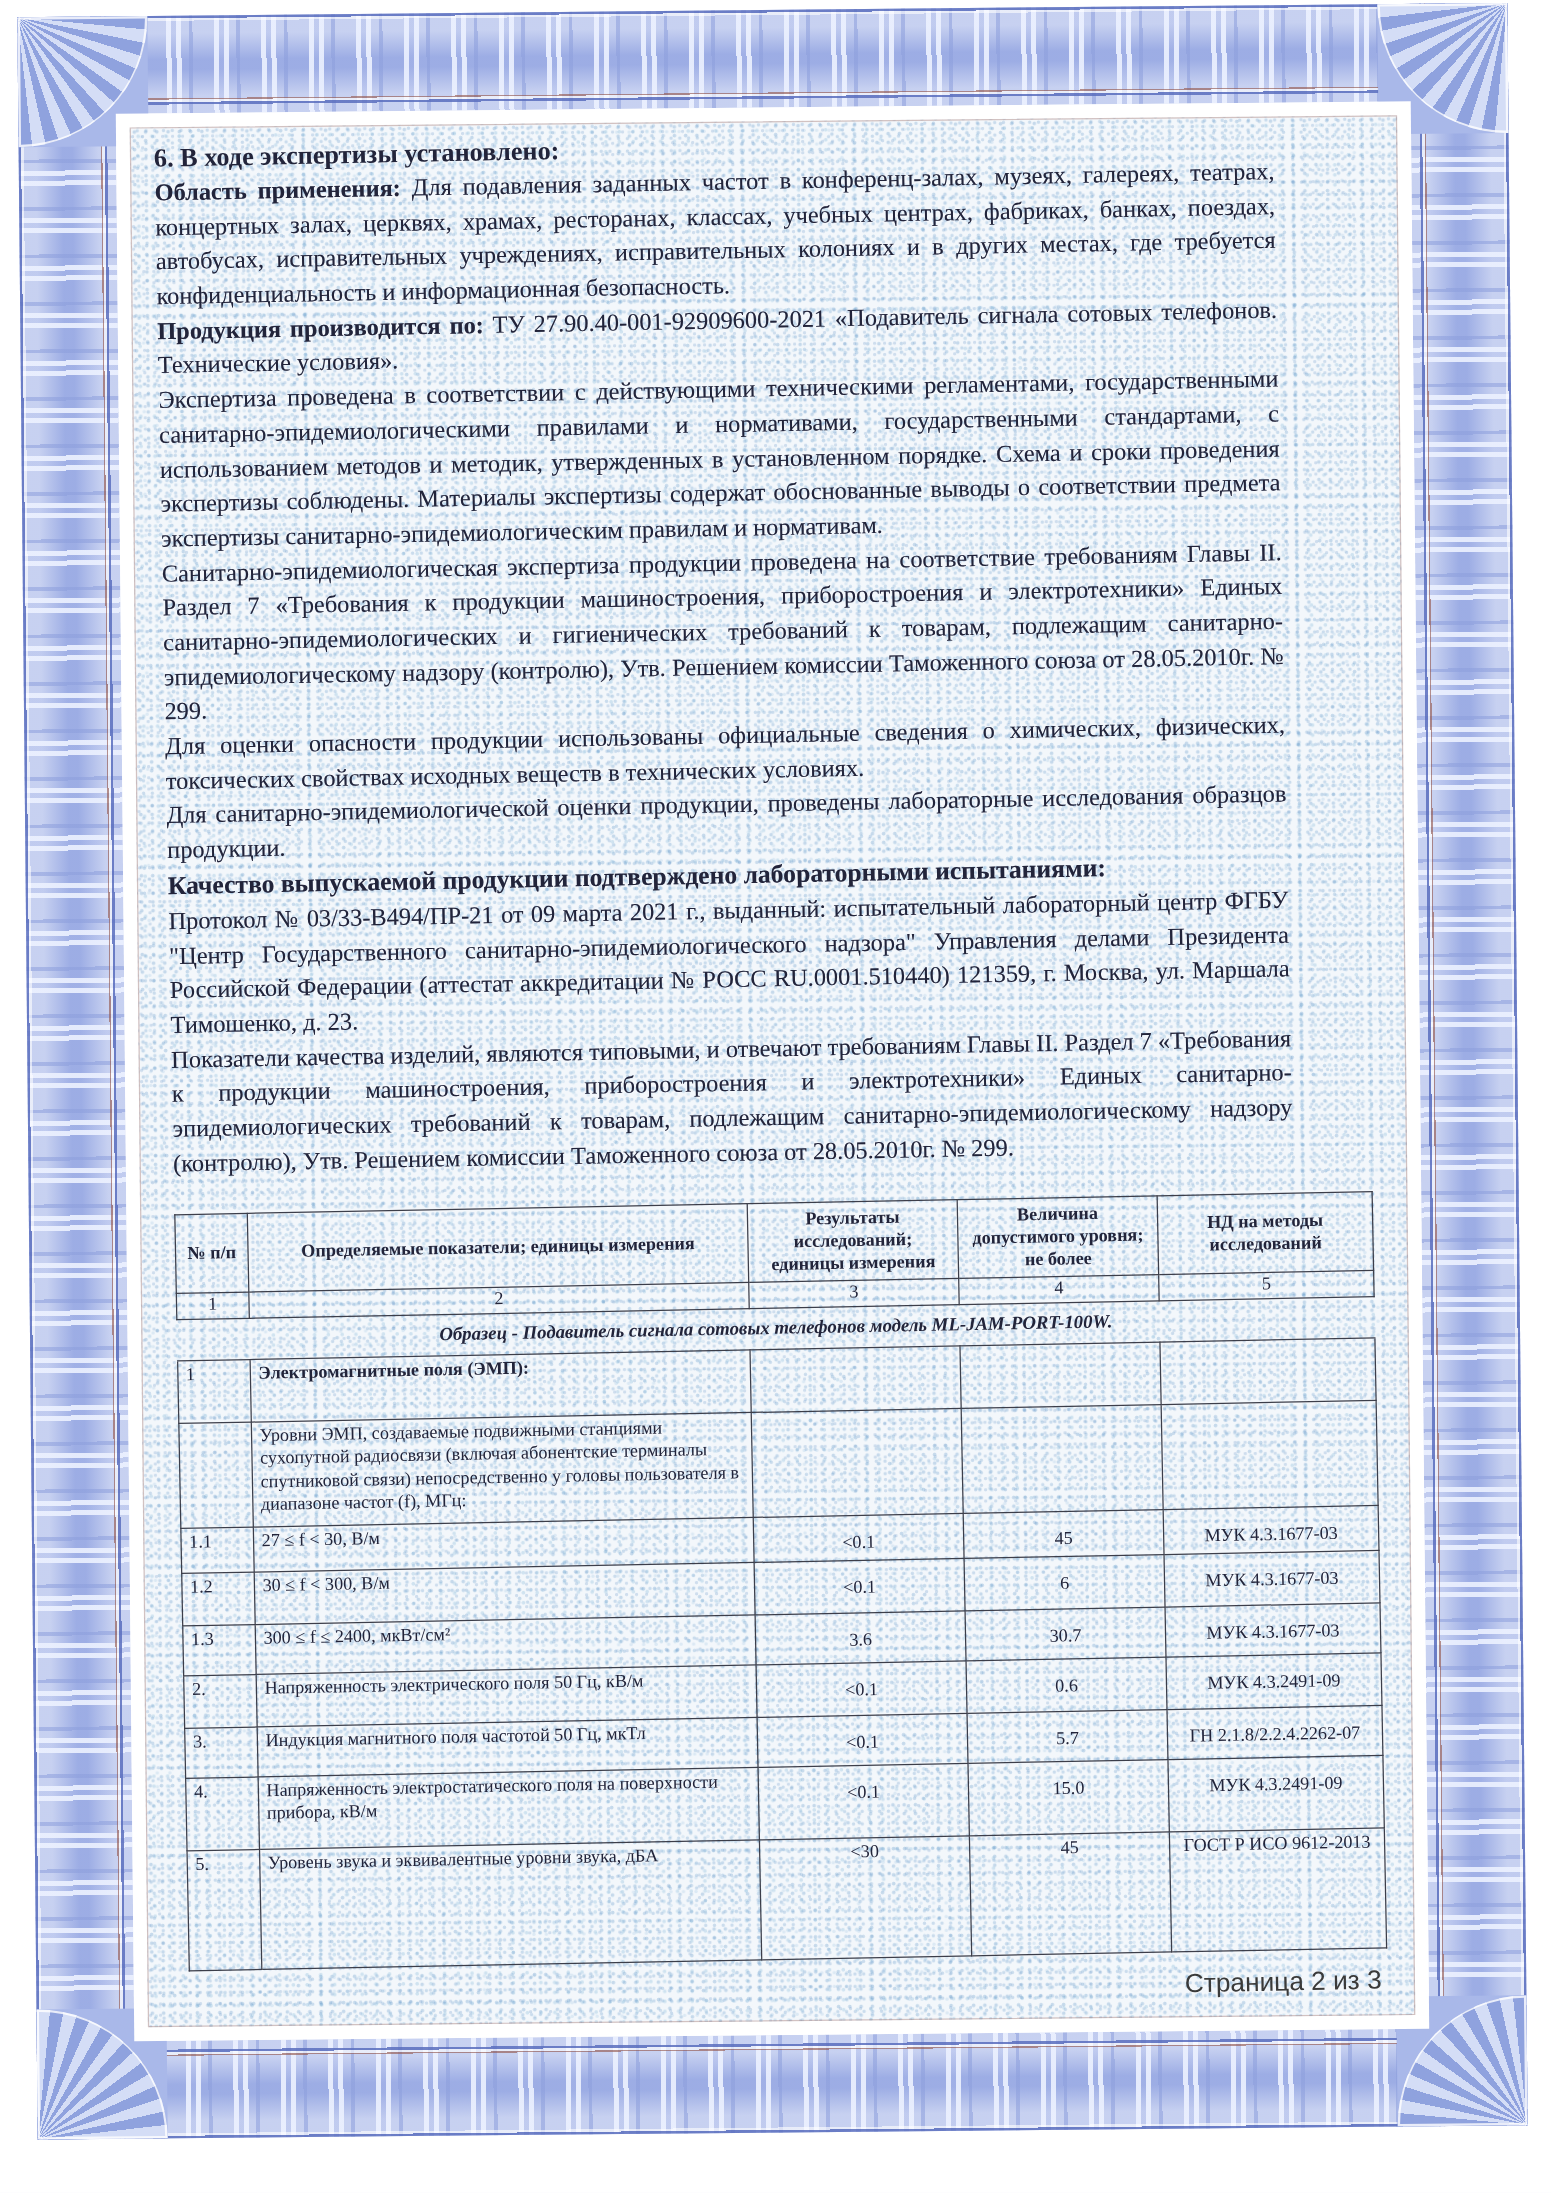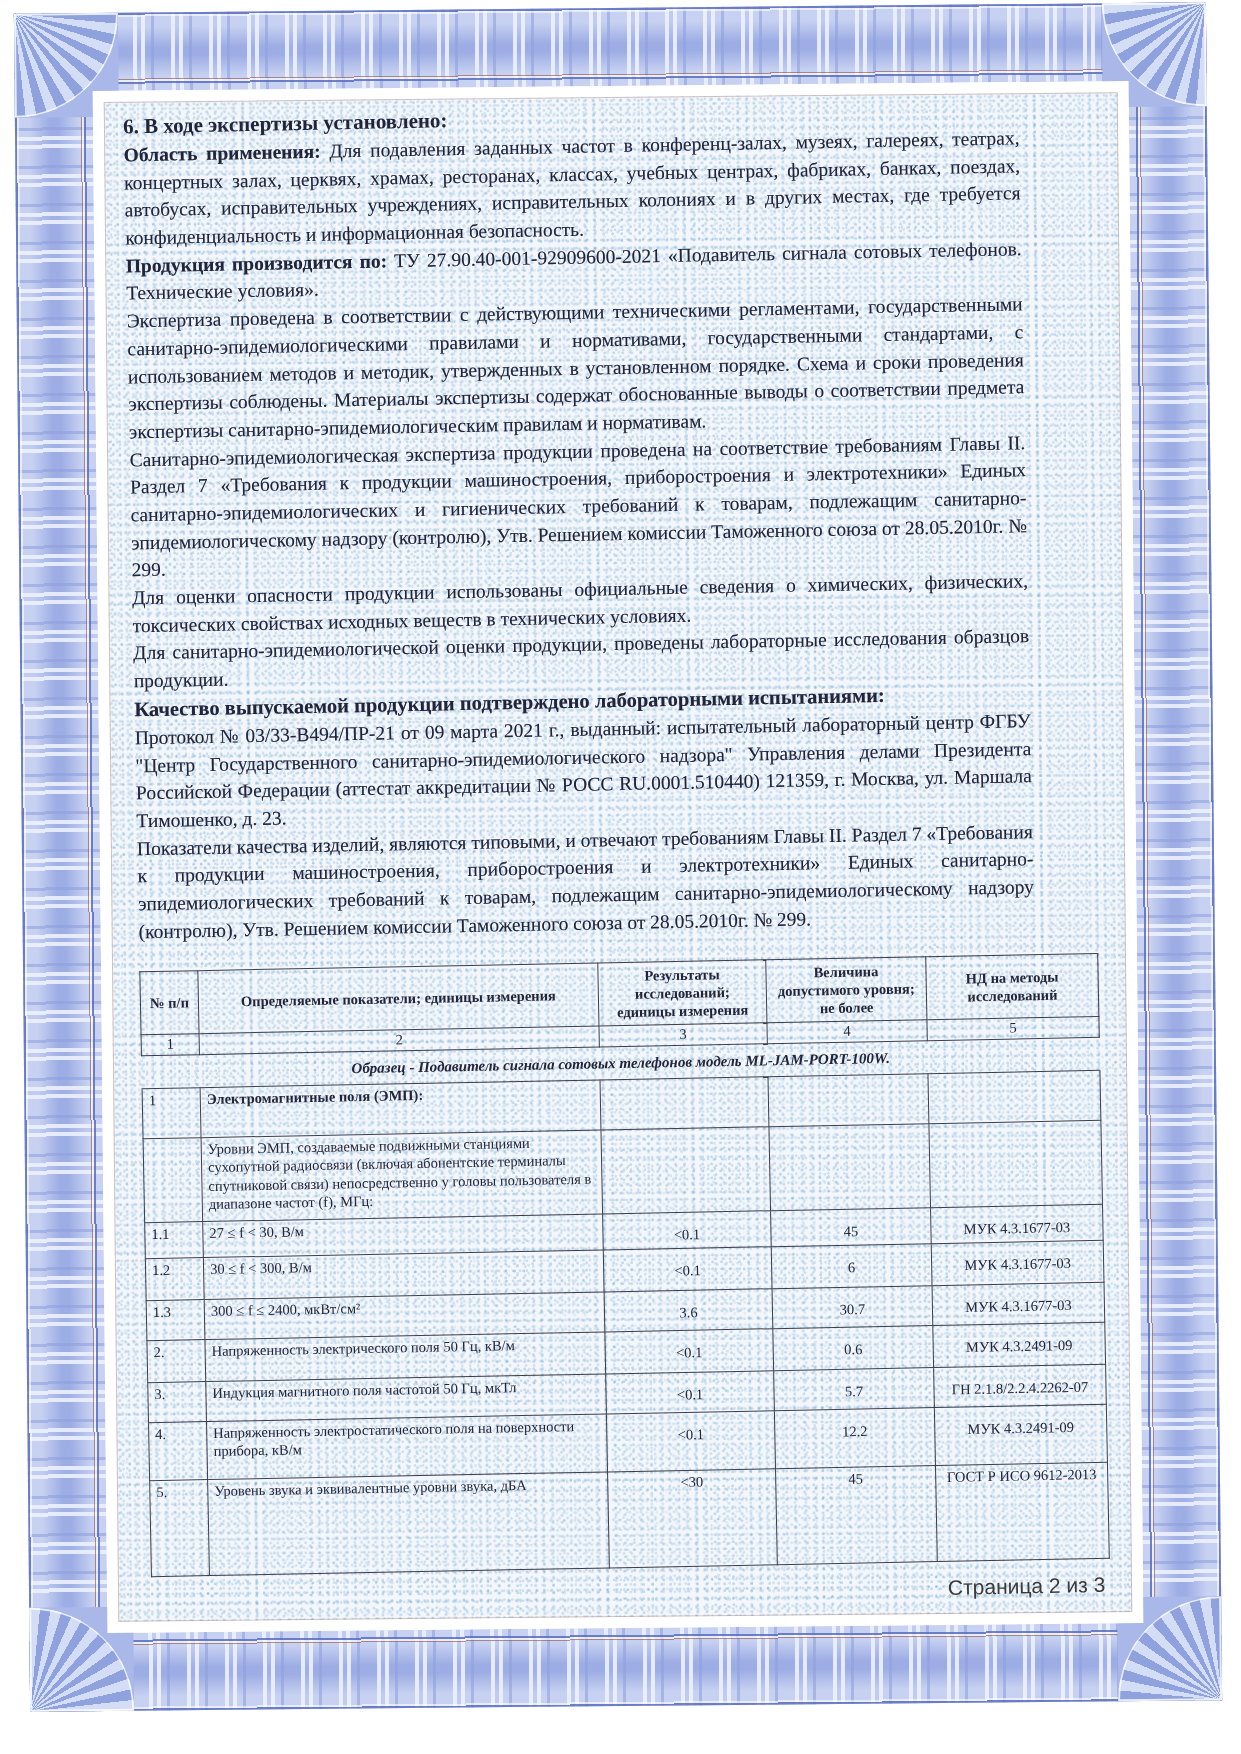--- a/index.html
+++ b/index.html
@@ -198,7 +198,7 @@
     <td class="rnum">4.</td>
     <td class="rname">Напряженность электростатического поля на поверхности прибора, кВ/м</td>
     <td class="vcell"><span class="val">&lt;0.1</span></td>
-    <td class="vcell"><span class="val">12.2</span></td>
+    <td class="vcell"><span class="val">15.0</span></td>
     <td class="vcell"><span class="val">МУК 4.3.2491-09</span></td>
   </tr>
 

